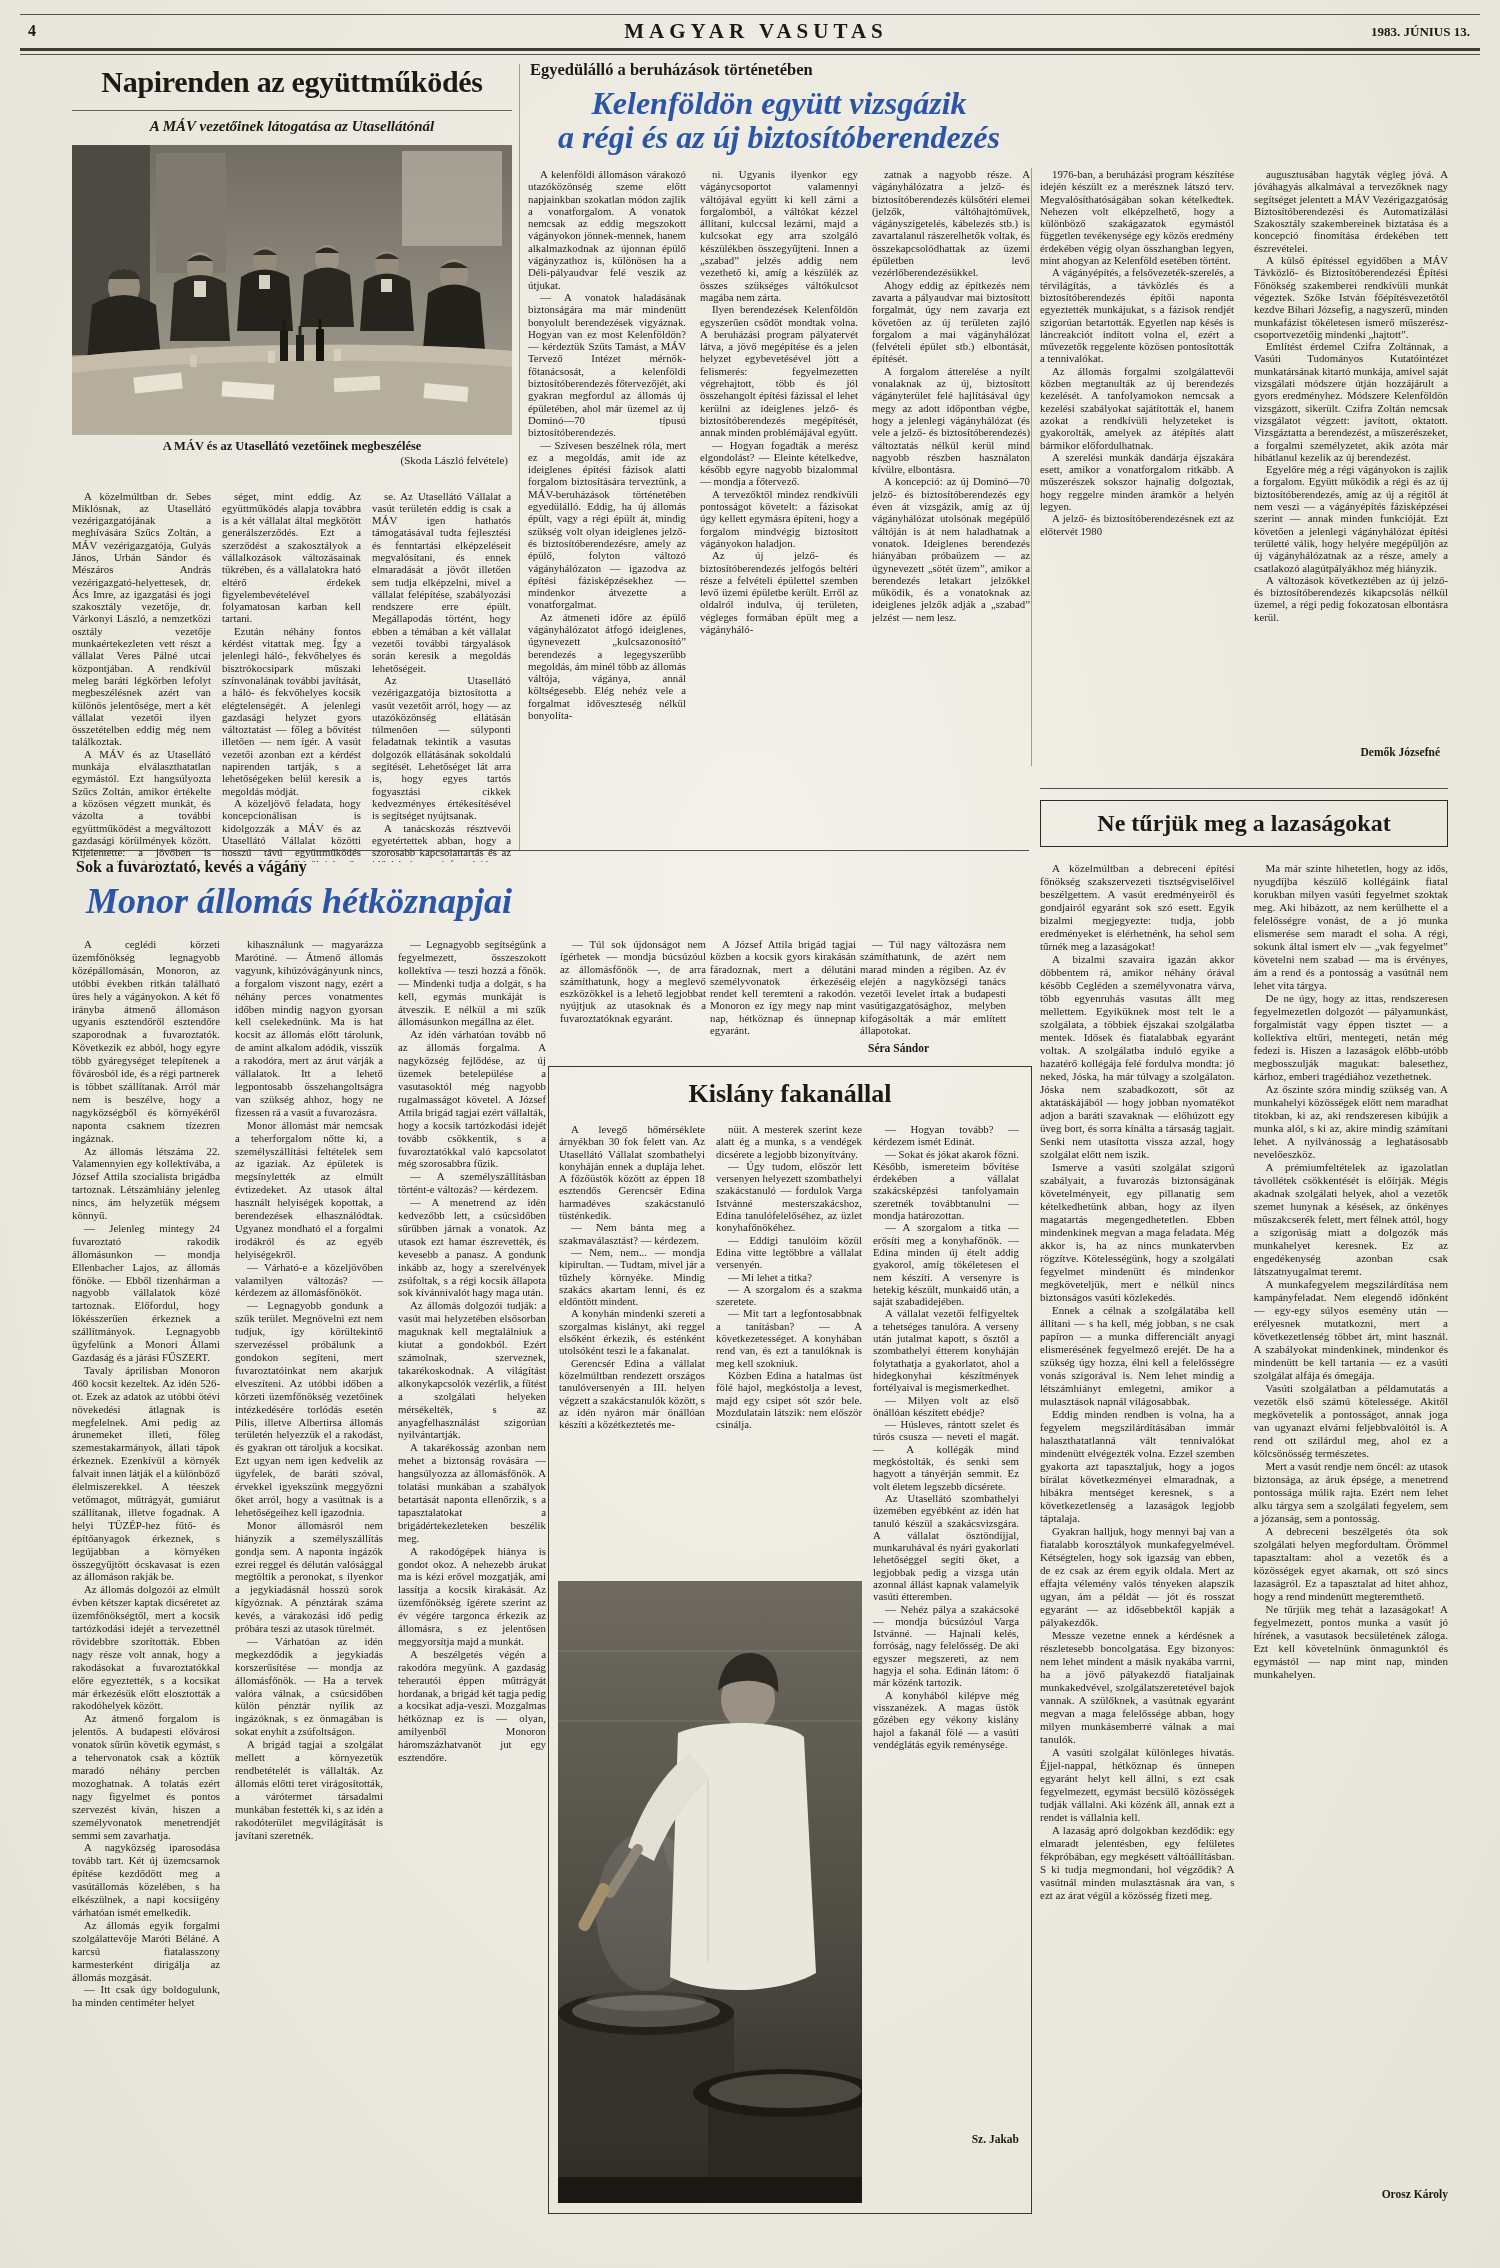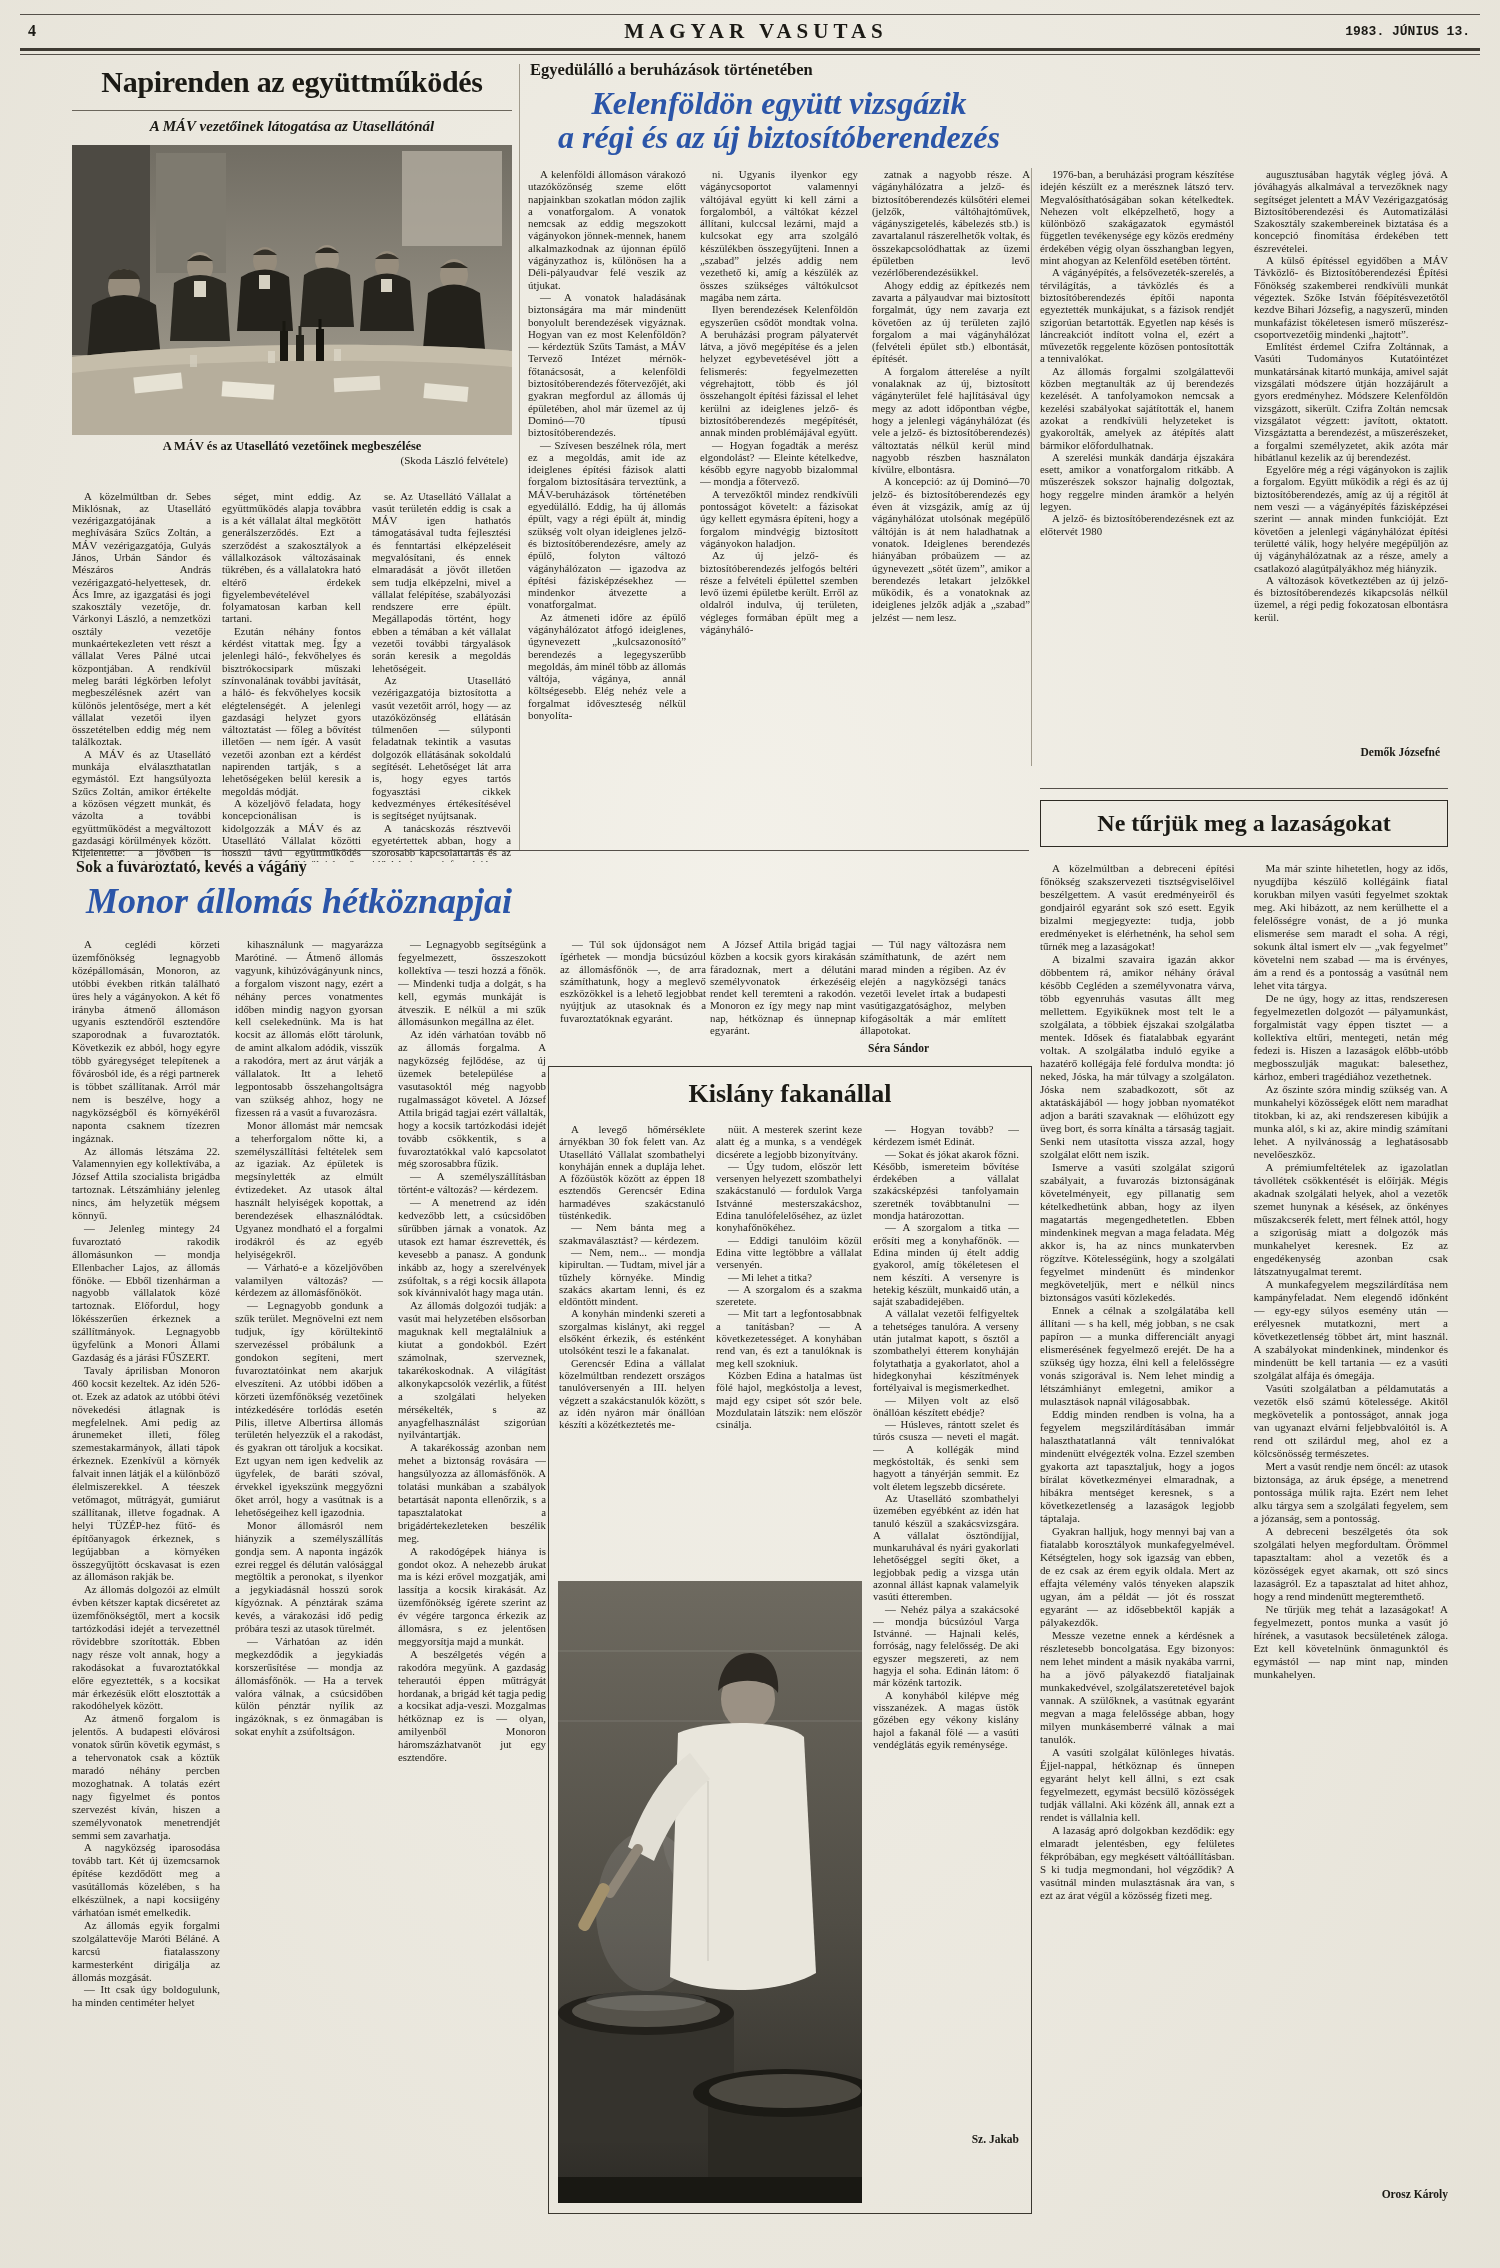--- a/index.html
+++ b/index.html
@@ -14,7 +14,7 @@
   
   .mh-pageno{font-size:16px;font-weight:bold;}
   .mh-title{font-size:21px;font-weight:bold;letter-spacing:5px;text-align:center;margin:0;padding-left:12px;}
-  .mh-date{font-size:13px;font-weight:bold;text-align:center;font-family:Liberation Mono, monospace;}
+  .mh-date{font-size:13px;font-weight:bold;text-align:center;}
   
   .h-main{font-size:30px;font-weight:bold;text-align:center;line-height:1.05;margin:0;letter-spacing:-.3px;}
   .h-blue{color:var(--accent-blue);font-style:italic;font-weight:bold;text-align:center;margin:0;}

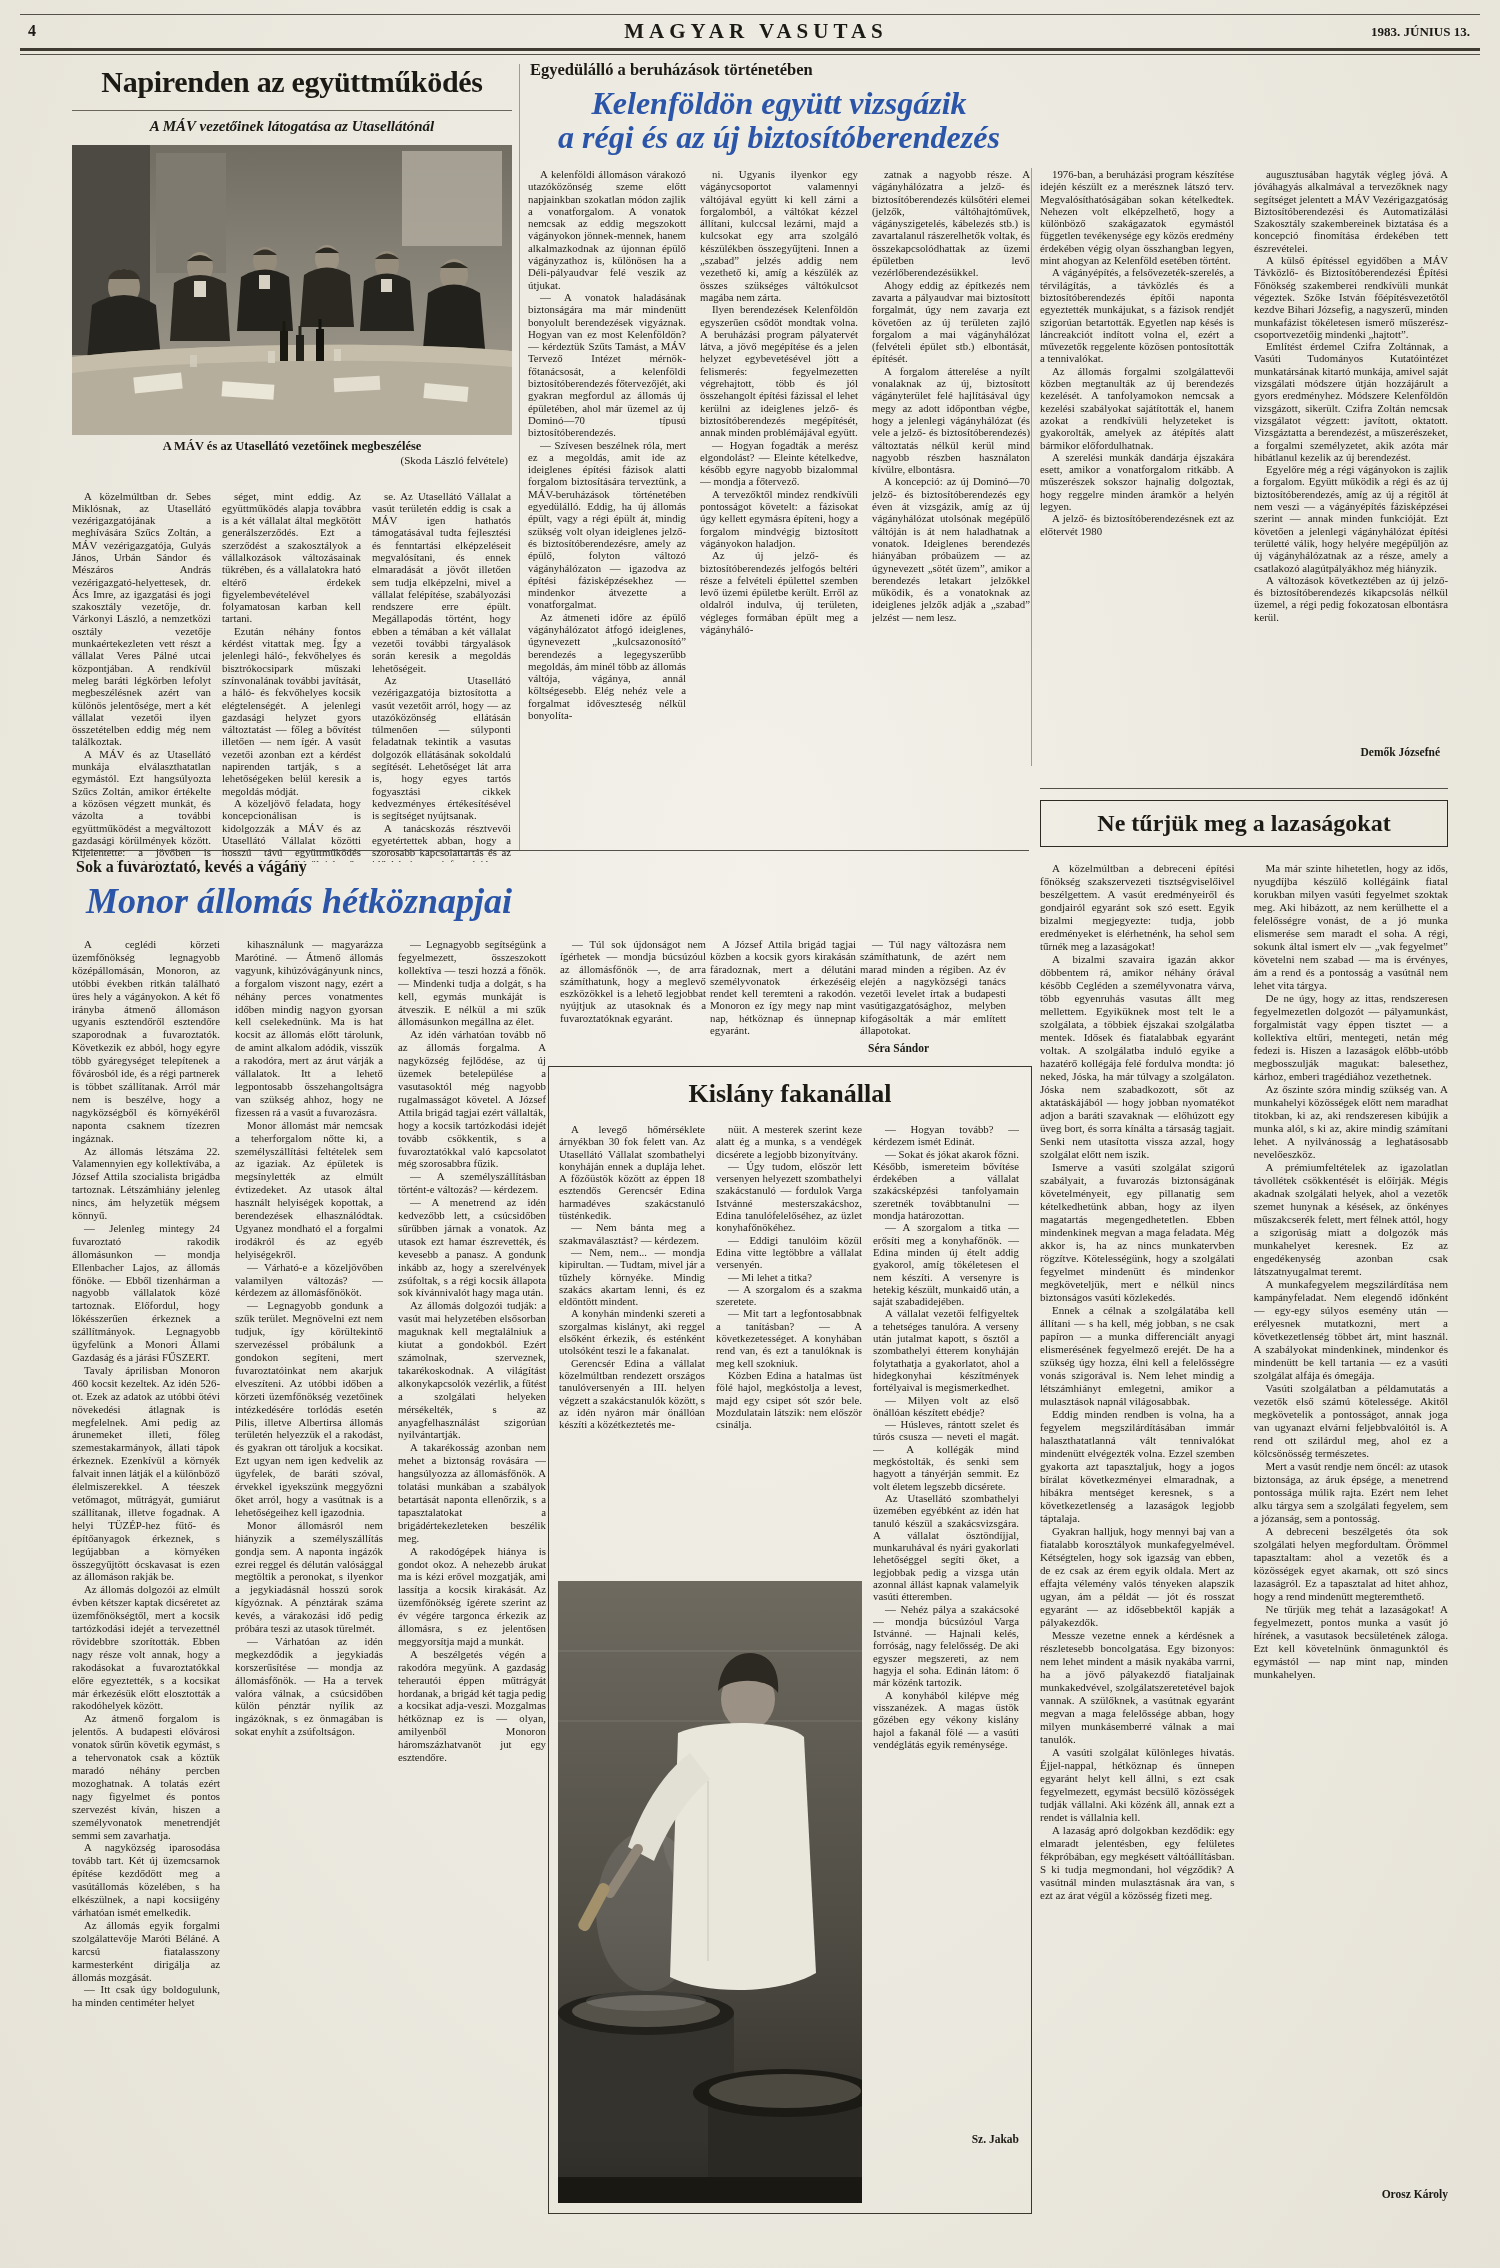--- a/index.html
+++ b/index.html
@@ -208,6 +208,7 @@
           <p>— Legnagyobb gondunk a szűk terület. Megnövelni ezt nem tudjuk, így körültekintő szervezéssel próbálunk a gondokon segíteni, mert fuvaroztatóinkat nem akarjuk elveszíteni. Az utóbbi időben a körzeti üzemfőnökség vezetőinek intézkedésére torlódás esetén Pilis, illetve Albertirsa állomás területén helyezzük el a rakodást, és gyakran ott tároljuk a kocsikat. Ezt ugyan nem igen kedvelik az ügyfelek, de baráti szóval, érvekkel igyekszünk meggyőzni őket arról, hogy a vasútnak is a lehetőségeihez kell igazodnia.</p>
           <p>Monor állomásról nem hiányzik a személyszállítás gondja sem. A naponta ingázók ezrei reggel és délután valósággal megtöltik a peronokat, s ilyenkor a jegykiadásnál hosszú sorok kígyóznak. A pénztárak száma kevés, a várakozási idő pedig próbára teszi az utasok türelmét.</p>
           <p>— Várhatóan az idén megkezdődik a jegykiadás korszerűsítése — mondja az állomásfőnök. — Ha a tervek valóra válnak, a csúcsidőben külön pénztár nyílik az ingázóknak, s ez önmagában is sokat enyhít a zsúfoltságon.</p>
+          <p>A brigád tagjai a szolgálat mellett a környezetük rendbetételét is vállalták. Az állomás előtti teret virágosították, a várótermet társadalmi munkában festették ki, s az idén a rakodóterület megvilágítását is javítani szeretnék.</p>
         </div>
       <div class="bodycol mn-col" style="width:148px;height:1272px">
           <p>— Legnagyobb segítségünk a fegyelmezett, összeszokott kollektíva — teszi hozzá a főnök. — Mindenki tudja a dolgát, s ha kell, egymás munkáját is átveszik. E nélkül a mi szűk állomásunkon megállna az élet.</p>

